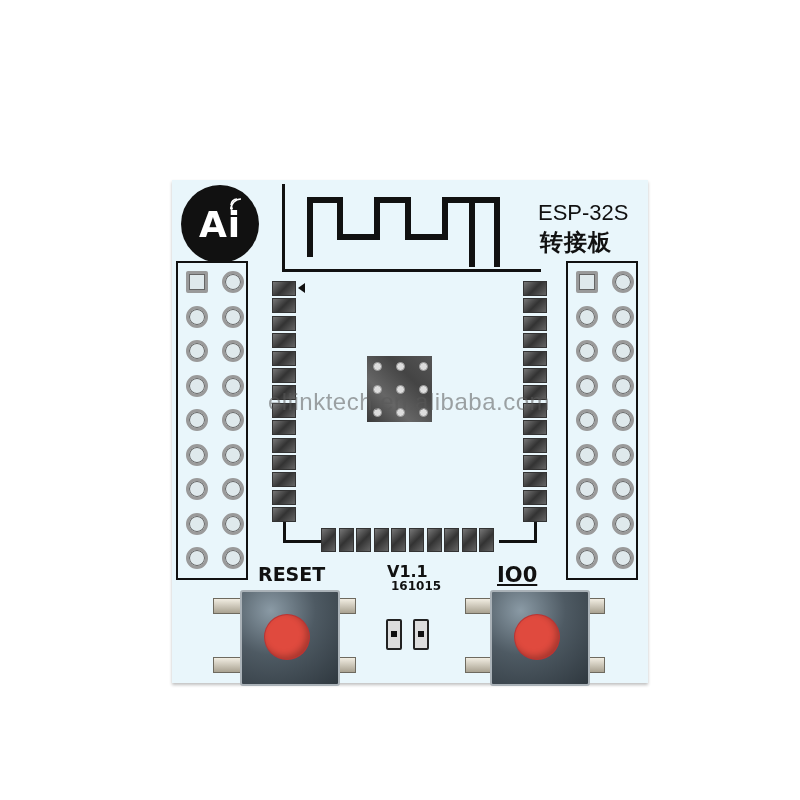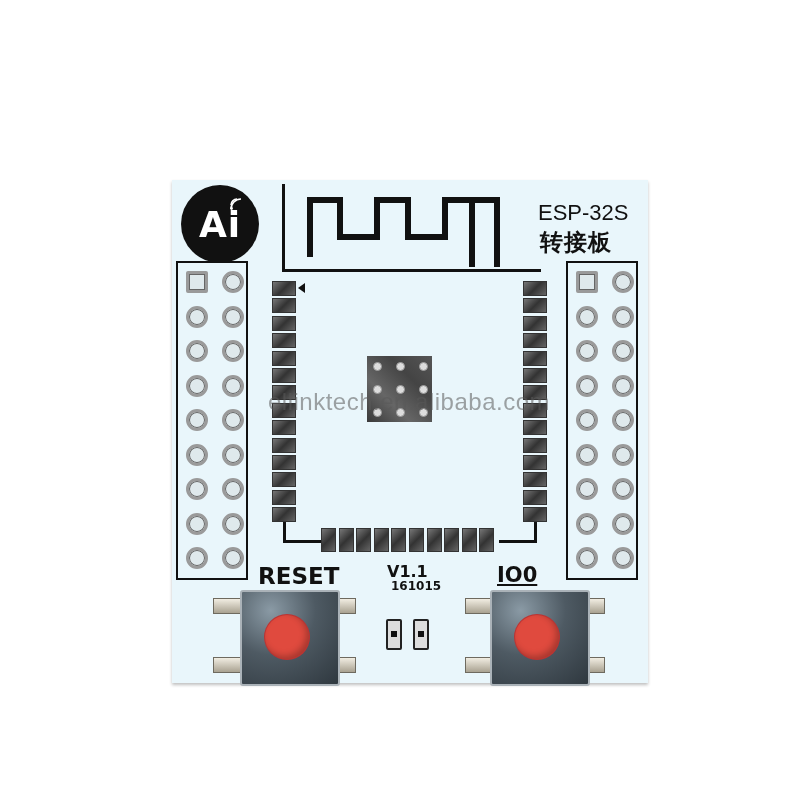--- a/index.html
+++ b/index.html
@@ -167,7 +167,7 @@
 
 <div class="watermark">ellinktech.en.alibaba.com</div>
 
-<div class="silk" style="left:258px;top:563px;font-size:23px;">RESET</div>
+<div class="silk" style="left:258px;top:563px;font-size:19px;">RESET</div>
 <div class="silk" style="left:387px;top:562px;font-size:16px;text-align:center;">V1.1</div>
 <div class="silk" style="left:391px;top:579px;font-size:12px;">161015</div>
 <div class="silk" style="left:497px;top:563px;font-size:21px;text-decoration:underline;">IO0</div>

